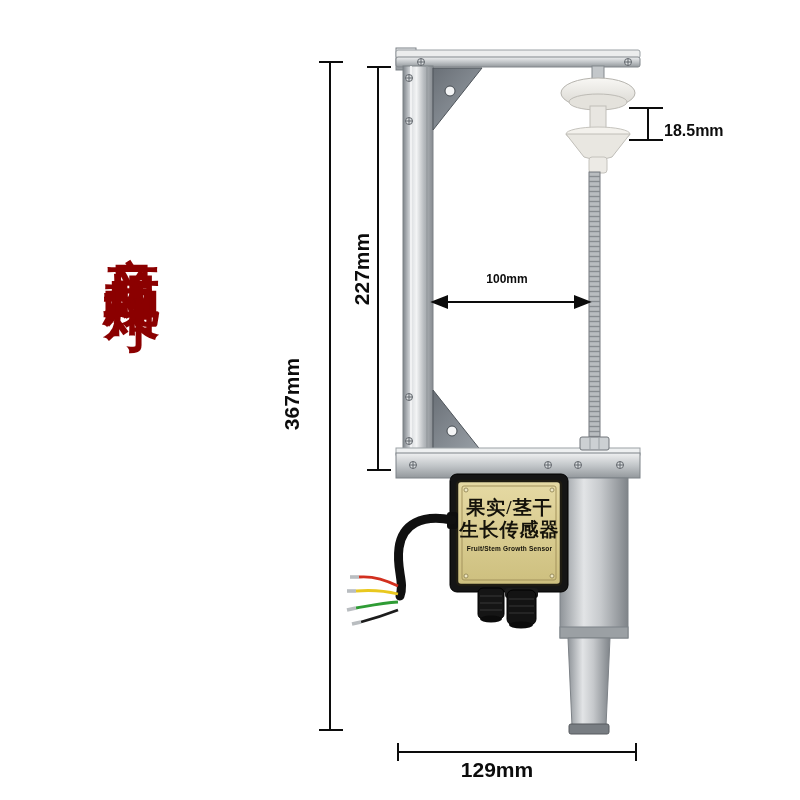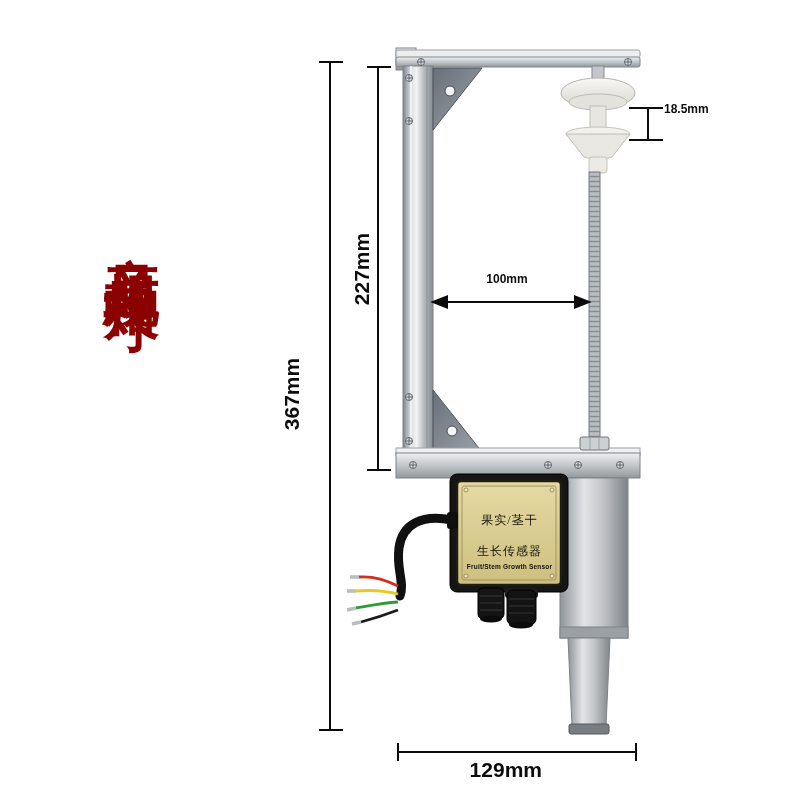--- a/index.html
+++ b/index.html
@@ -20,7 +20,7 @@
   #dim367{left:252px;top:382px;width:80px;text-align:center;transform:rotate(-90deg);}
   #dim227{left:322px;top:257px;width:80px;text-align:center;transform:rotate(-90deg);}
   #dim100{left:462px;top:272px;width:90px;text-align:center;font-size:12px;}
-  #dim185{left:664px;top:102px;font-size:12px;}
+  #dim185{left:664px;top:122px;font-size:16px;}
   #dim129{left:452px;top:758px;width:90px;text-align:right;}
   .sensor-label-text{
     position:absolute;left:458px;top:497px;width:103px;text-align:center;color:#14120a;

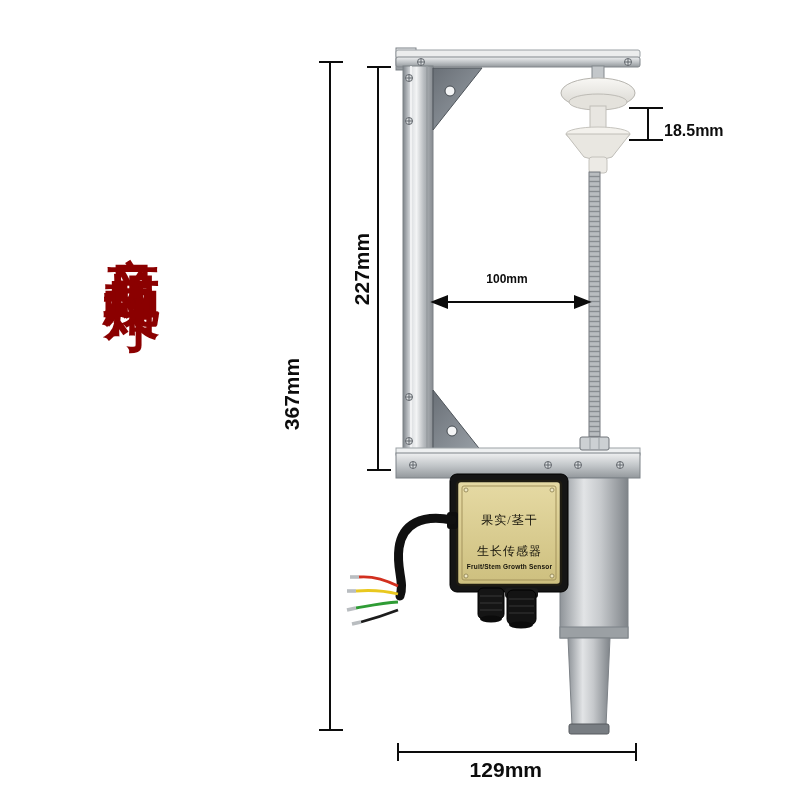--- a/index.html
+++ b/index.html
@@ -25,8 +25,8 @@
   .sensor-label-text{
     position:absolute;left:458px;top:497px;width:103px;text-align:center;color:#14120a;
   }
-  .sensor-label-text .cn{font-size:12px;font-weight:400;letter-spacing:1px;line-height:1.15;
-    font-family:"Liberation Serif",serif;margin-top:17px;}
+  .sensor-label-text .cn{font-size:19px;font-weight:700;letter-spacing:1px;line-height:1.15;
+    font-family:"Liberation Serif",serif;}
   .sensor-label-text .en{font-size:6.5px;font-weight:700;margin-top:4px;letter-spacing:0.2px;}
 </style>
 </head>

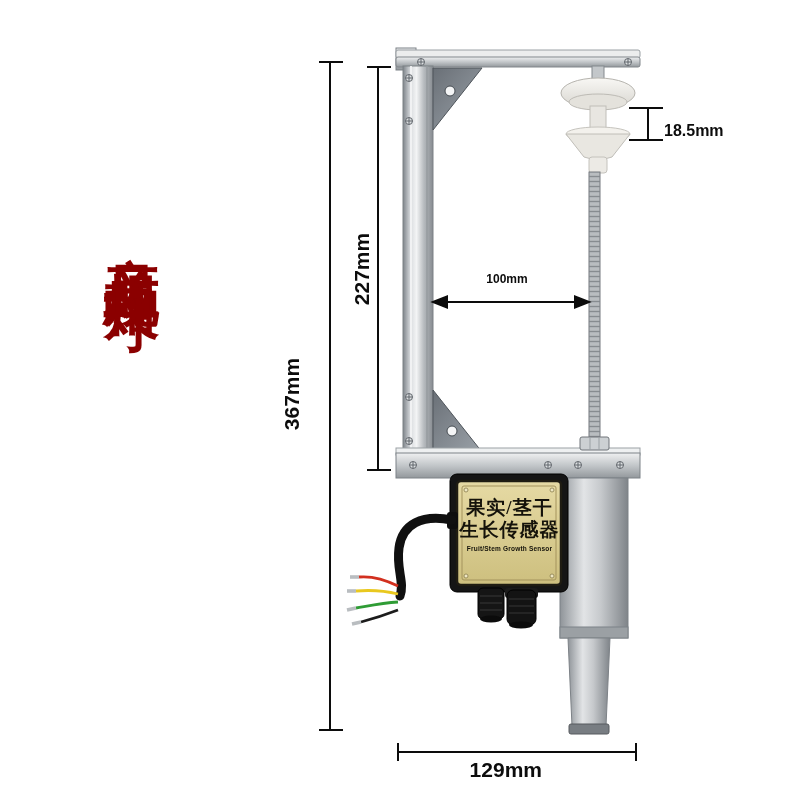--- a/index.html
+++ b/index.html
@@ -21,7 +21,7 @@
   #dim227{left:322px;top:257px;width:80px;text-align:center;transform:rotate(-90deg);}
   #dim100{left:462px;top:272px;width:90px;text-align:center;font-size:12px;}
   #dim185{left:664px;top:122px;font-size:16px;}
-  #dim129{left:452px;top:758px;width:90px;text-align:right;}
+  #dim129{left:452px;top:758px;width:90px;text-align:center;}
   .sensor-label-text{
     position:absolute;left:458px;top:497px;width:103px;text-align:center;color:#14120a;
   }

